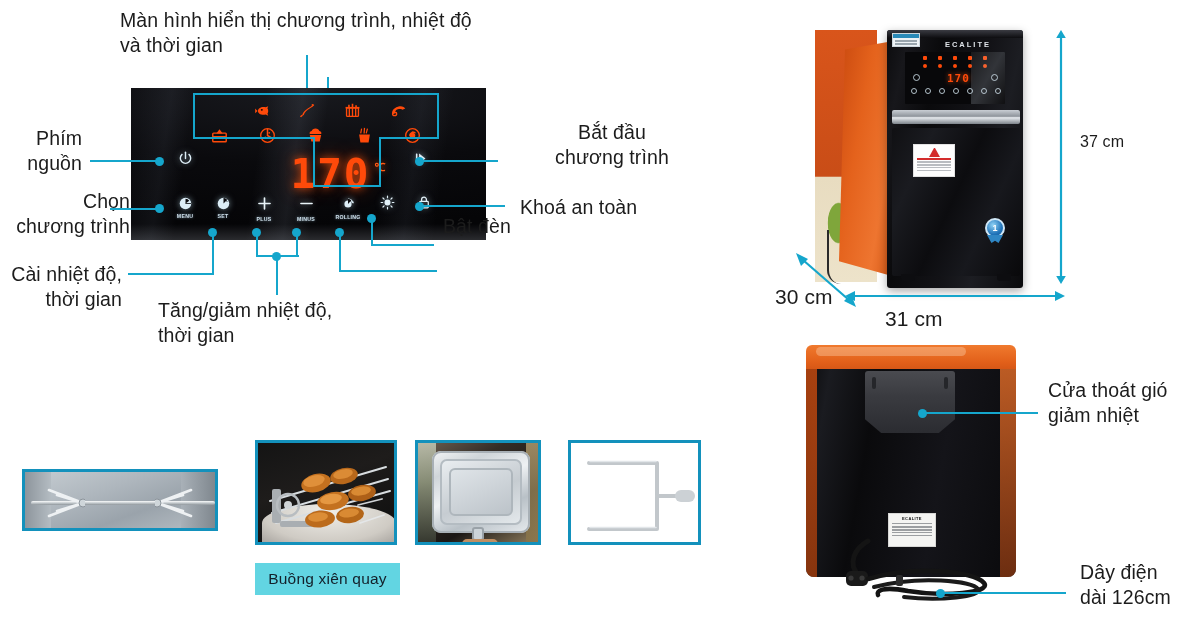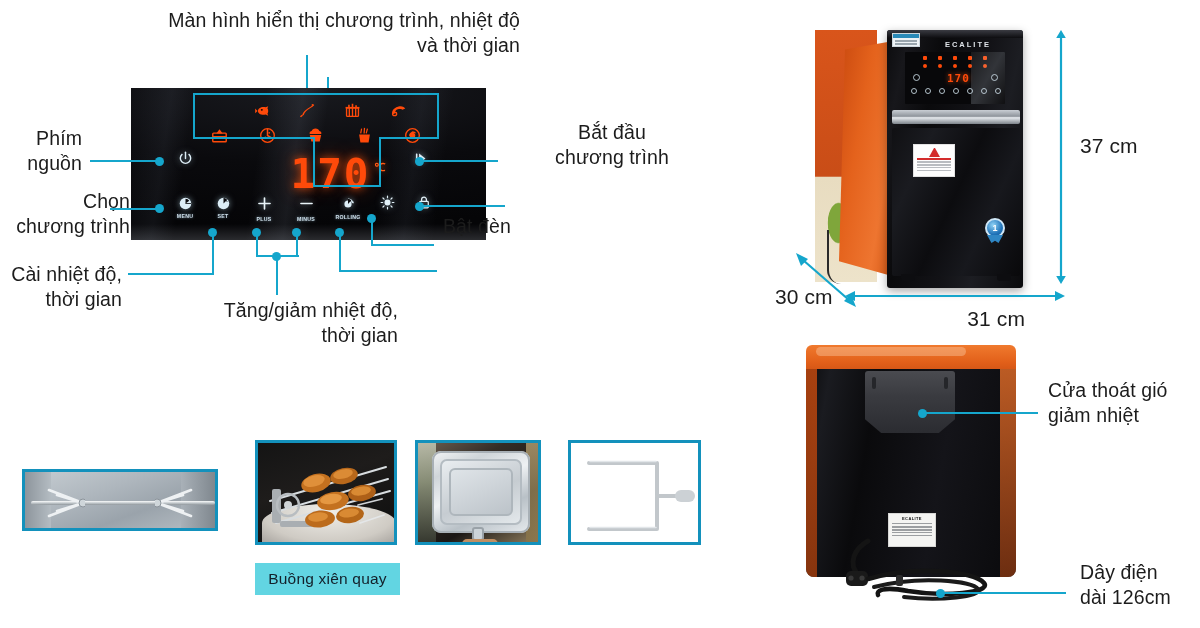--- a/index.html
+++ b/index.html
@@ -11,7 +11,7 @@
   
   .callout { position:absolute; font-size:19.5px; line-height:1.30; color:#1c1c1c;
              letter-spacing:.1px; white-space:pre-line; }
-  .callout.c  { text-align:right; }
+  .callout.c  { text-align:left; }
   .callout.r  { text-align:right; }
   .callout.l  { text-align:left; }
 

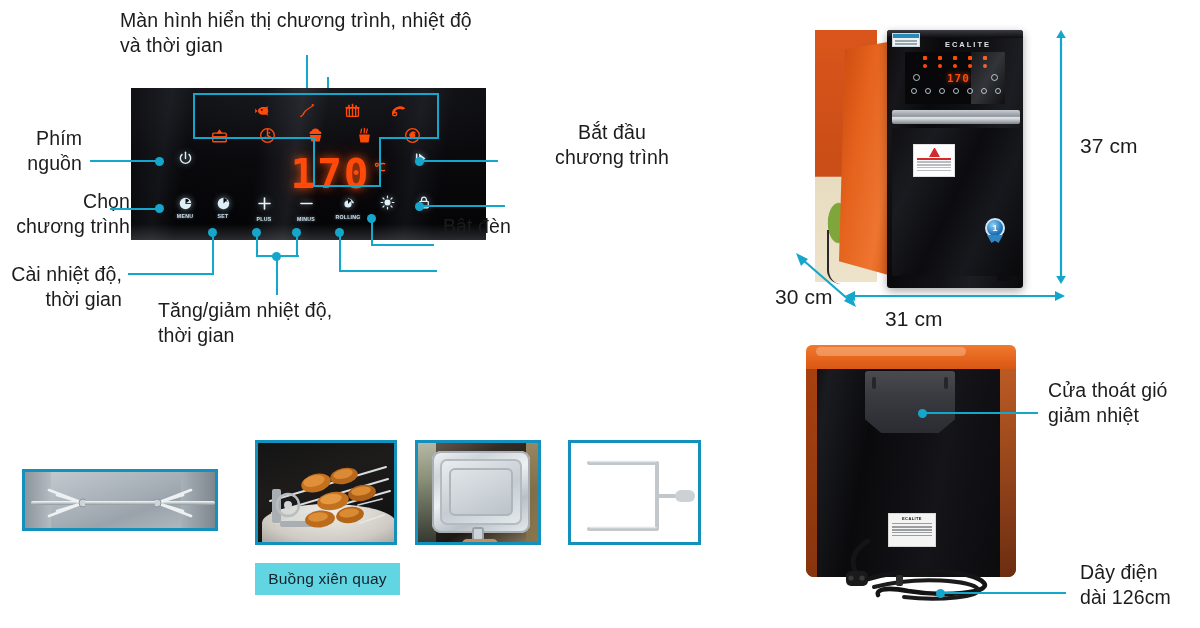--- a/index.html
+++ b/index.html
@@ -355,7 +355,7 @@
     <path d="M8 0 L3.2 8 L12.8 8 Z" fill="#15A6CC"></path>
     <path d="M8 254 L3.2 246 L12.8 246 Z" fill="#15A6CC"></path>
   </svg>
-  <div class="callout l" style="left:1080px; top:132px; width:110px; font-size:21px;">37 cm</div>
+  <div class="callout l" style="left:1080px; top:132px; width:110px; font-size:16px;">37 cm</div>
 
   <svg style="position:absolute;left:795px;top:252px;width:62px;height:56px;">
     <line x1="8" y1="8" x2="54" y2="48" stroke="#15A6CC" stroke-width="2.2"></line>

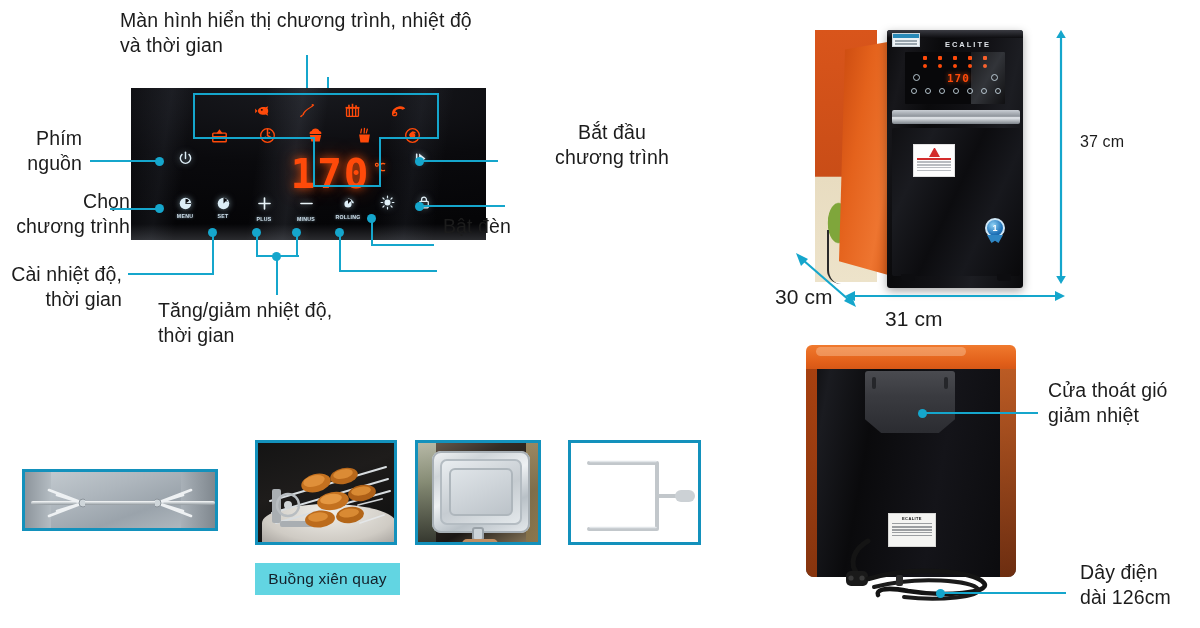--- a/index.html
+++ b/index.html
@@ -270,6 +270,7 @@
 
   <div class="dot" style="left:415px; top:202px;"></div>
   <div class="ln lnh" style="left:420px; top:205px; width:85px;"></div>
+  <div class="callout l" style="left:520px; top:195px; width:200px;">Khoá an toàn</div>
 
   <div class="photoA">
 

